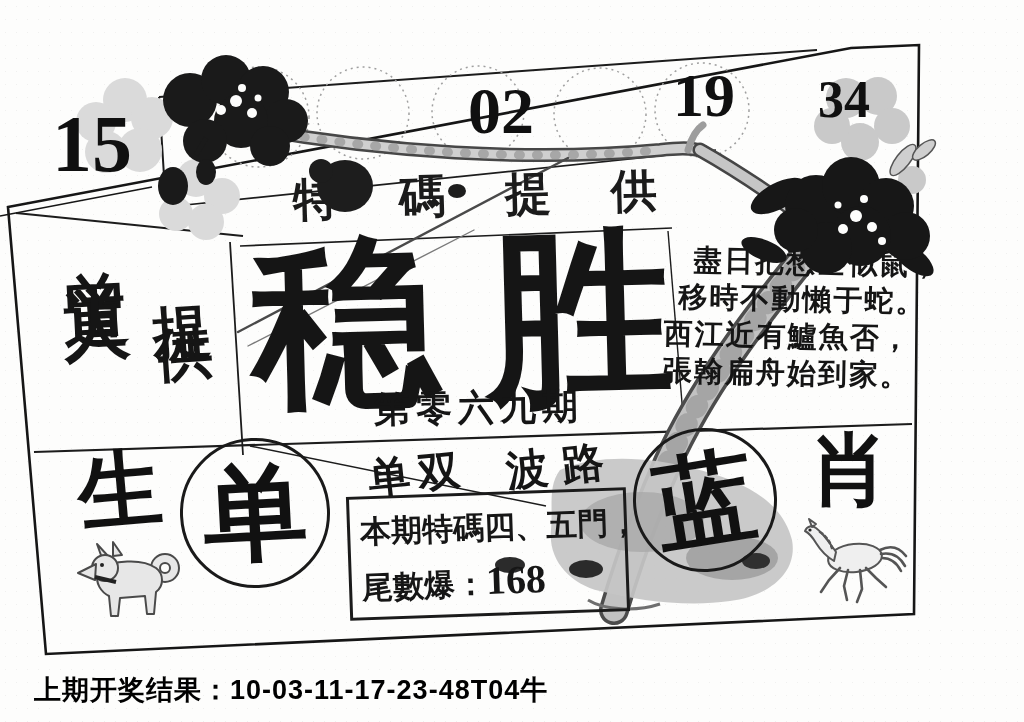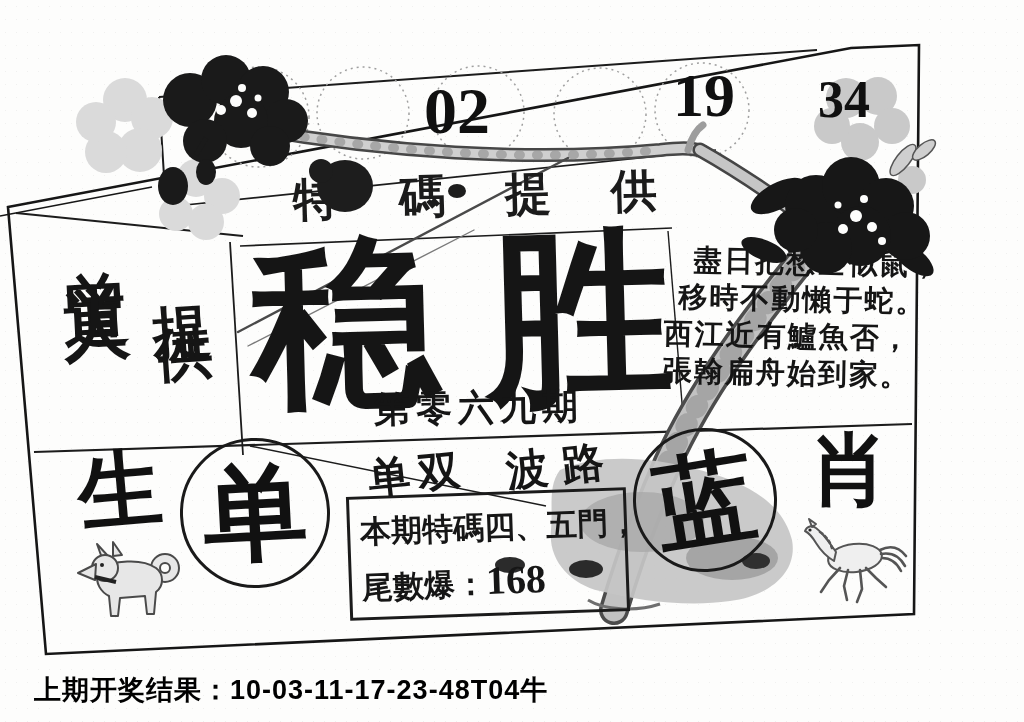--- a/index.html
+++ b/index.html
@@ -111,6 +111,7 @@
     </g>
   </svg>
 
+  <div class="abs num" style="left:52px;top:104px;font-size:80px;">15</div>
   <div class="abs num" style="left:222px;top:76px;font-size:70px;transform:rotate(-2deg);">44</div>
   <div class="abs num" style="left:424px;top:78px;font-size:66px;">02</div>
   <div class="abs num" style="left:673px;top:64px;font-size:62px;">19</div>

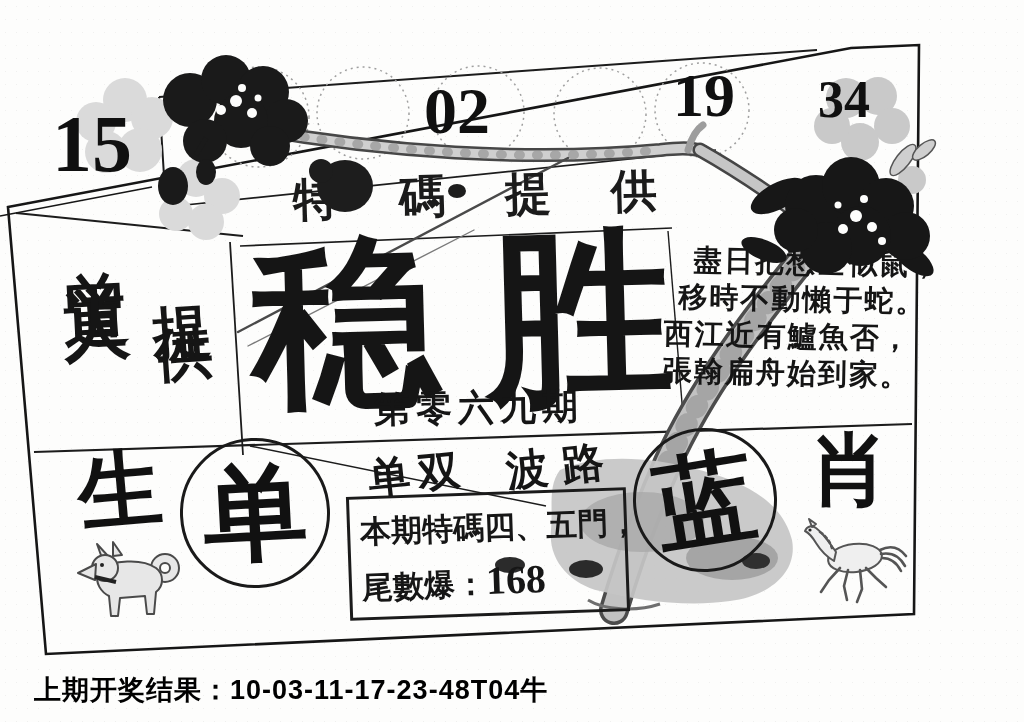--- a/index.html
+++ b/index.html
@@ -113,7 +113,7 @@
 
   <div class="abs num" style="left:52px;top:104px;font-size:80px;">15</div>
   <div class="abs num" style="left:222px;top:76px;font-size:70px;transform:rotate(-2deg);">44</div>
-  <div class="abs num" style="left:424px;top:78px;font-size:66px;">02</div>
+  <div class="abs num" style="left:468px;top:78px;font-size:66px;">02</div>
   <div class="abs num" style="left:673px;top:64px;font-size:62px;">19</div>
   <div class="abs num" style="left:818px;top:74px;font-size:52px;">34</div>
 

